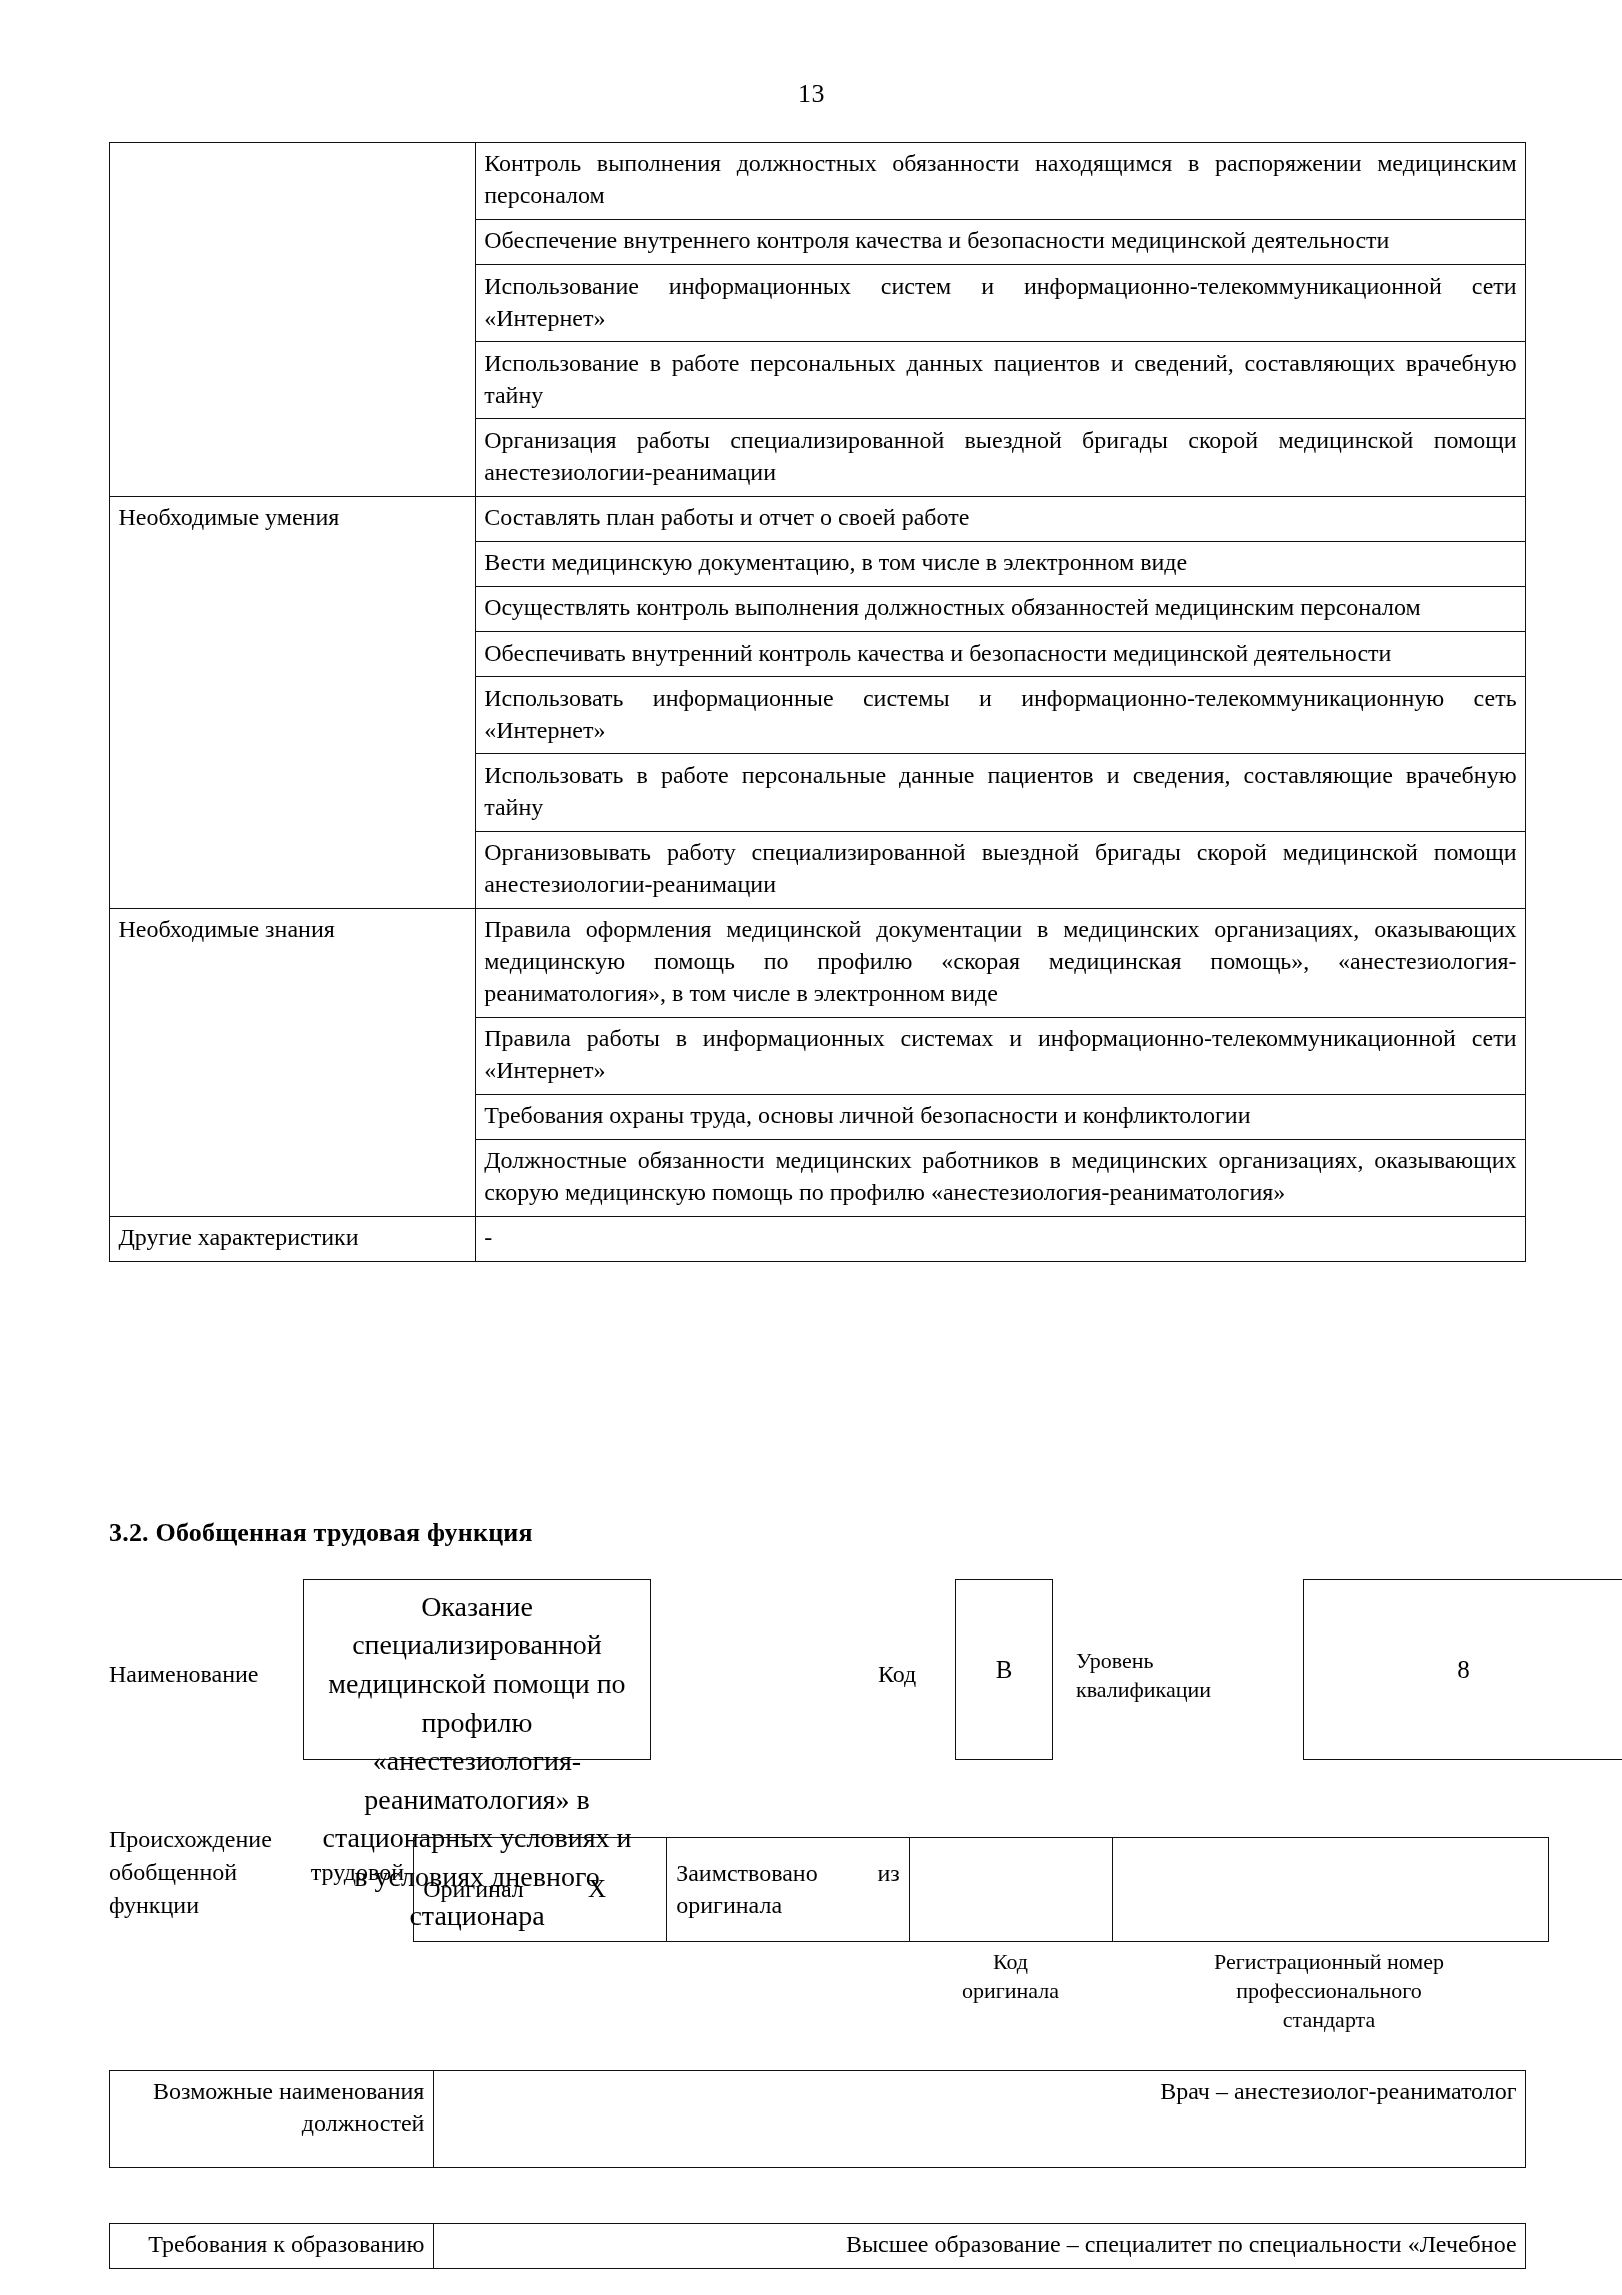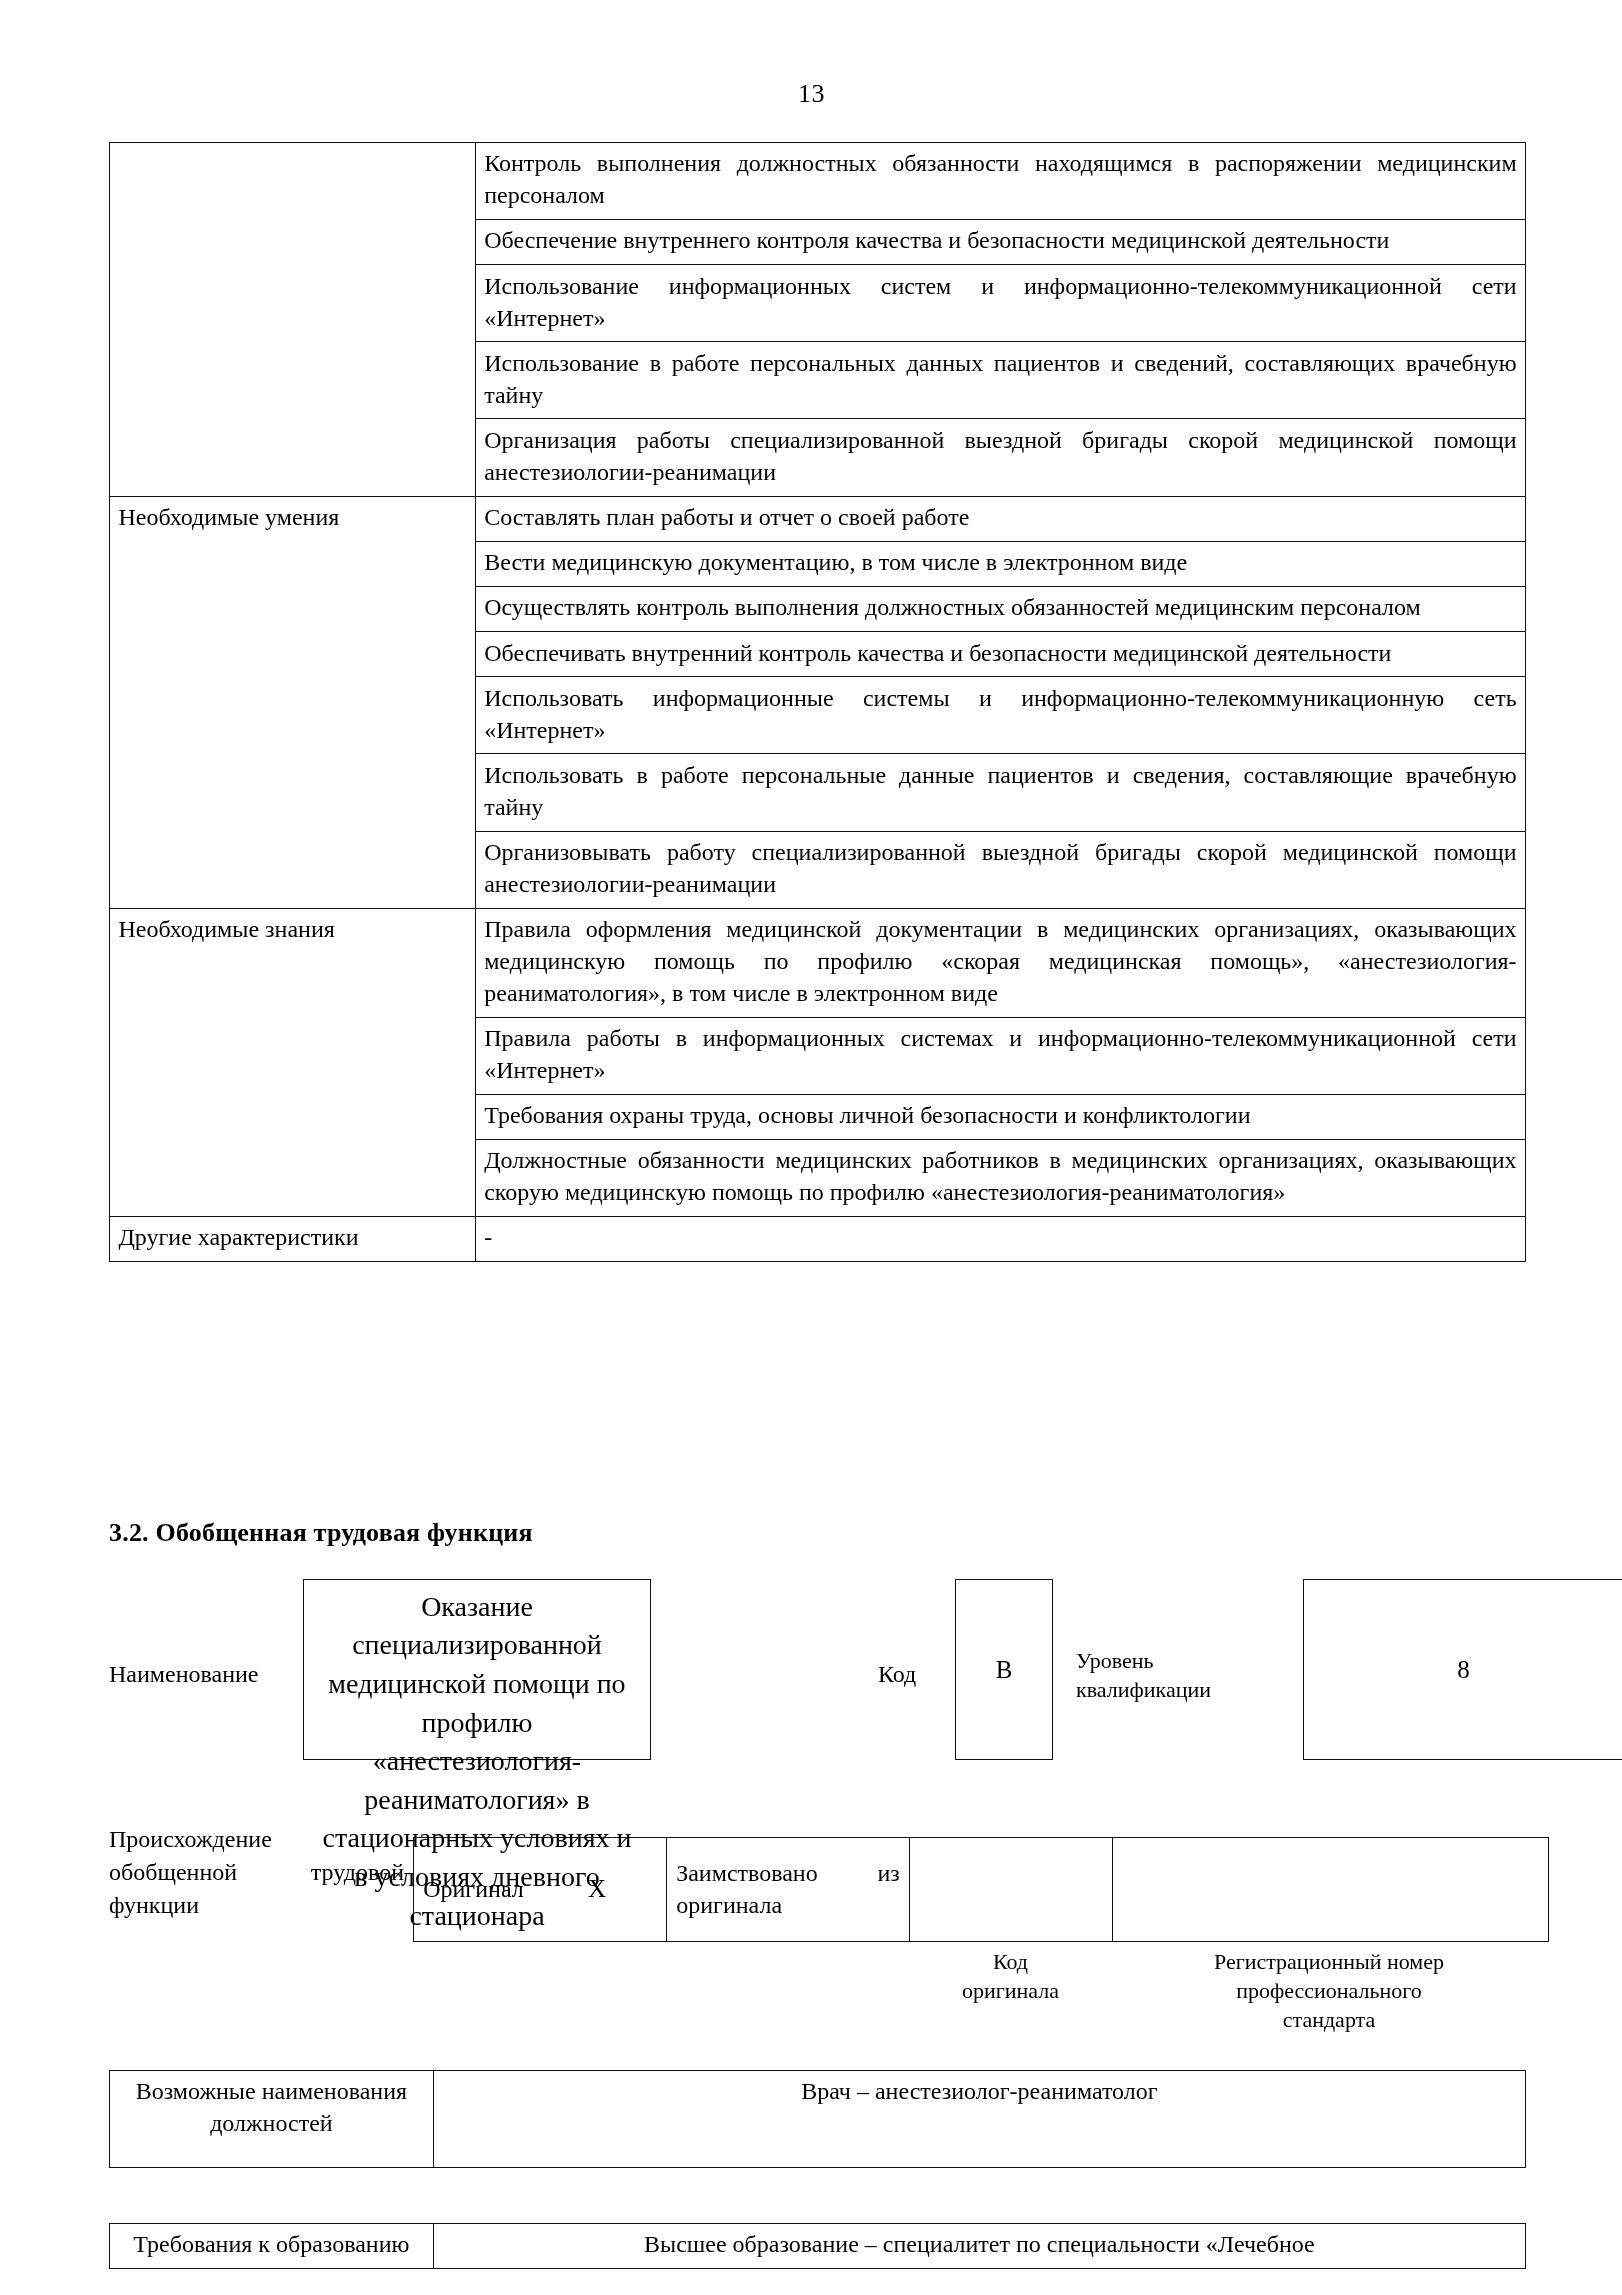--- a/index.html
+++ b/index.html
@@ -250,7 +250,7 @@
     font-size: 24px;
     line-height: 1.33;
     vertical-align: top;
-    text-align: center;
+    text-align: right;
   }
   .bottom-table td.label-cell {
     width: 306px;

